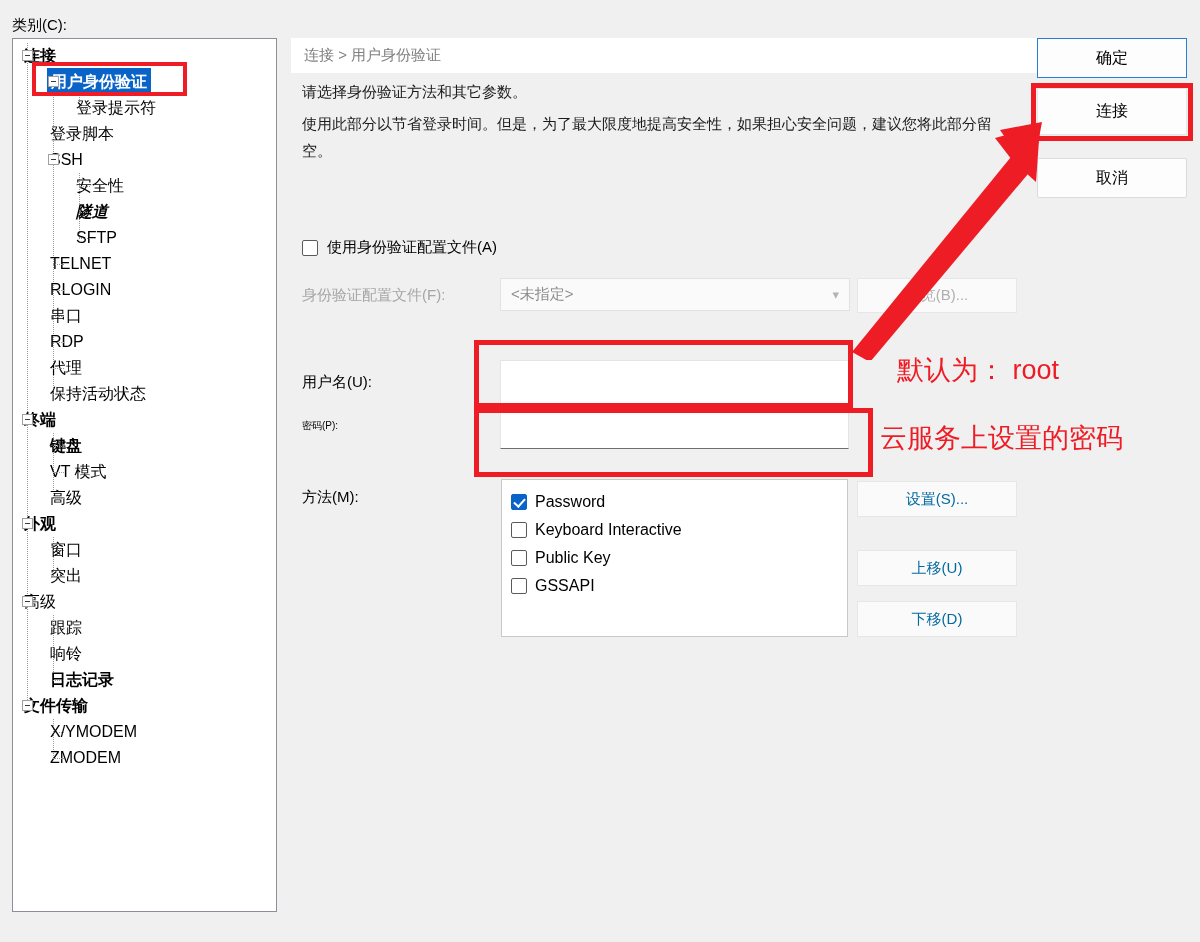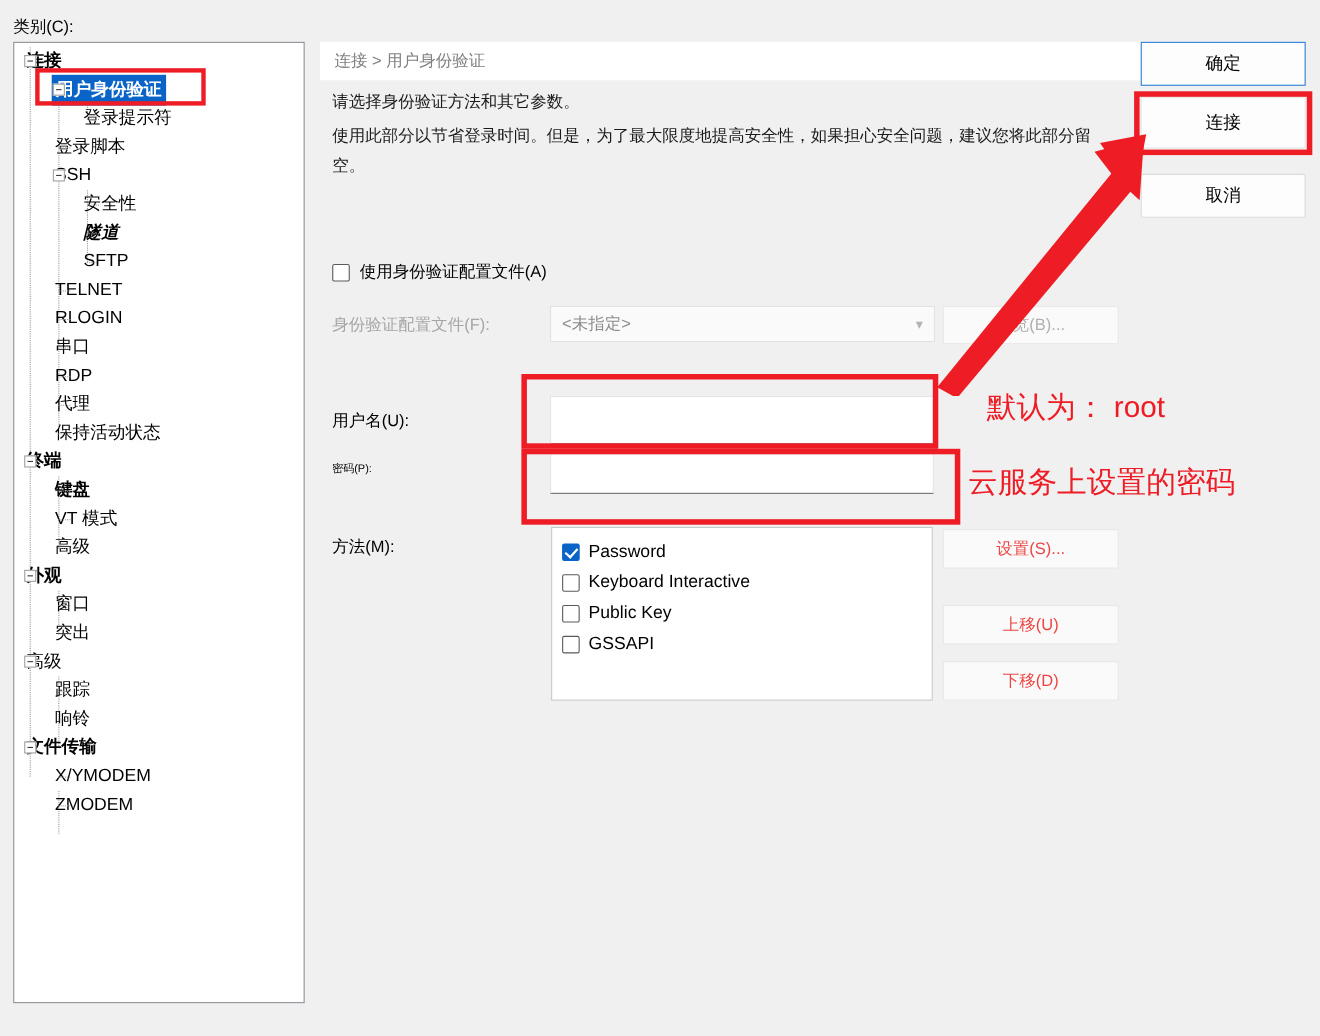--- a/index.html
+++ b/index.html
@@ -162,7 +162,7 @@
     background:#fafafa;border:1px solid #e6e6e6;
     box-sizing:border-box;
     display:flex;align-items:center;justify-content:center;
-    font-size:15px;color:#ef4444;
+    font-size:15px;color:#0369a1;
   }
   #settings-button{ top:481px; }
   #moveup-button{ top:550px; }

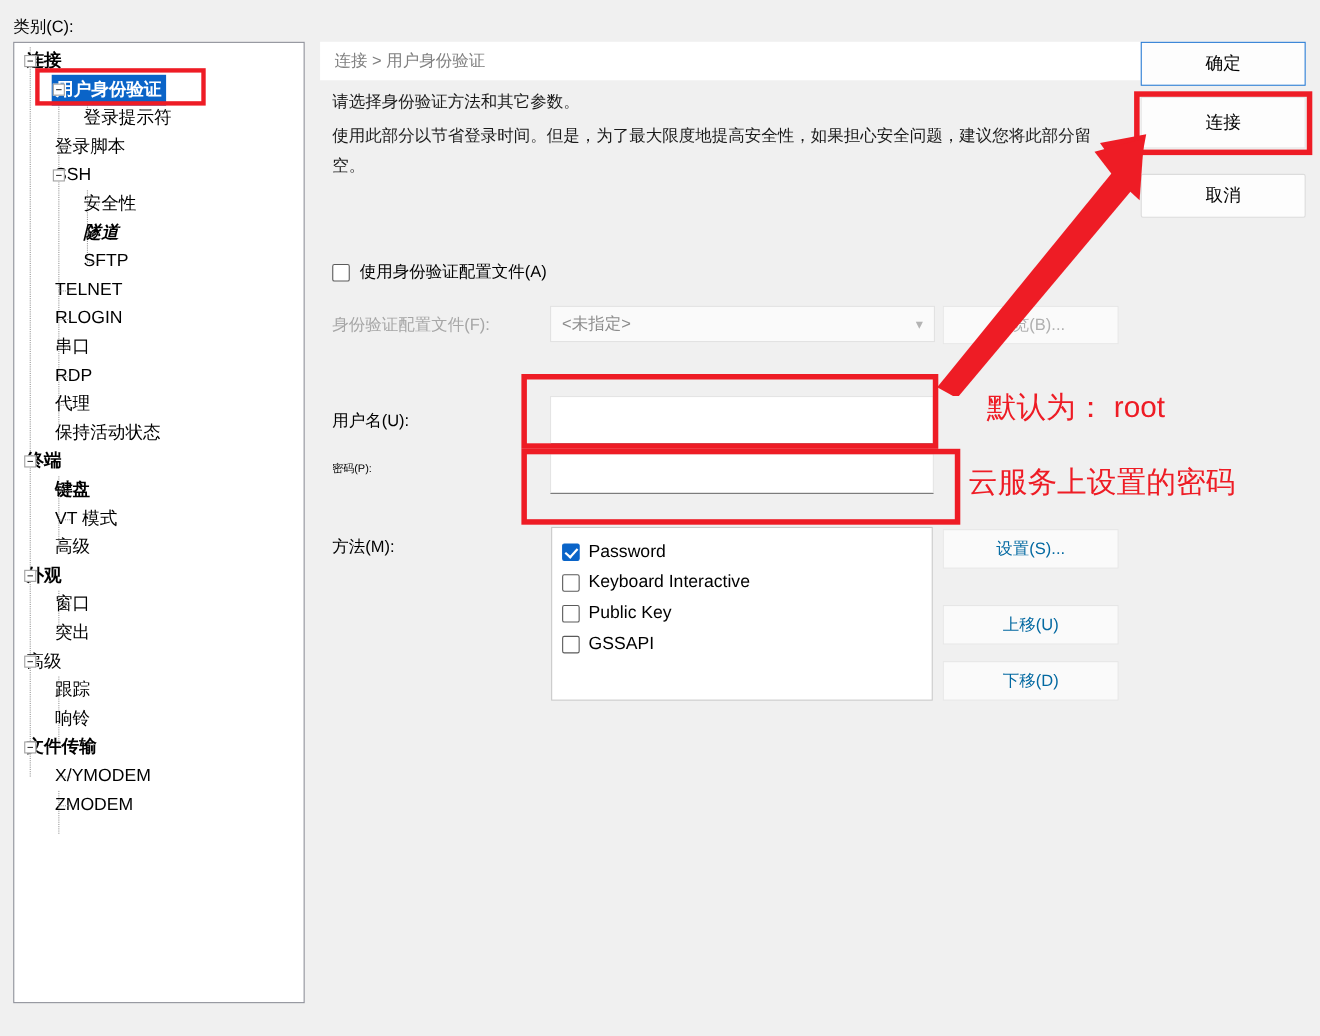--- a/index.html
+++ b/index.html
@@ -319,6 +319,10 @@
       <div class="hline" style="left: 40px; top: 13px; width: 11px;"></div>
       <span class="tw-label">响铃</span>
     </div>
+    <div class="tree-row lvl1" style="margin-top: 0px;">
+      <div class="hline" style="left: 40px; top: 13px; width: 11px;"></div>
+      <span class="tw-label bold">日志记录</span>
+    </div>
     <div class="tree-row lvl0" style="margin-top: 0px;">
       <span class="expander exp0"></span>
       <span class="tw-label bold">文件传输</span>

